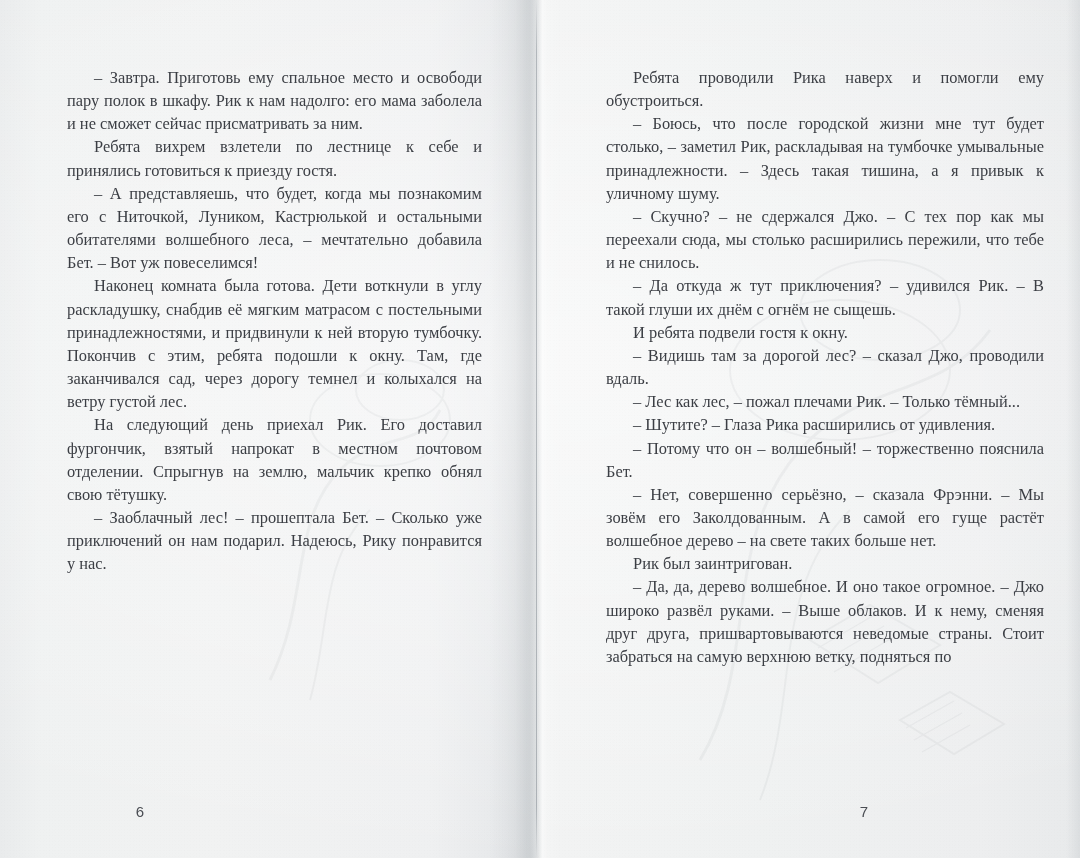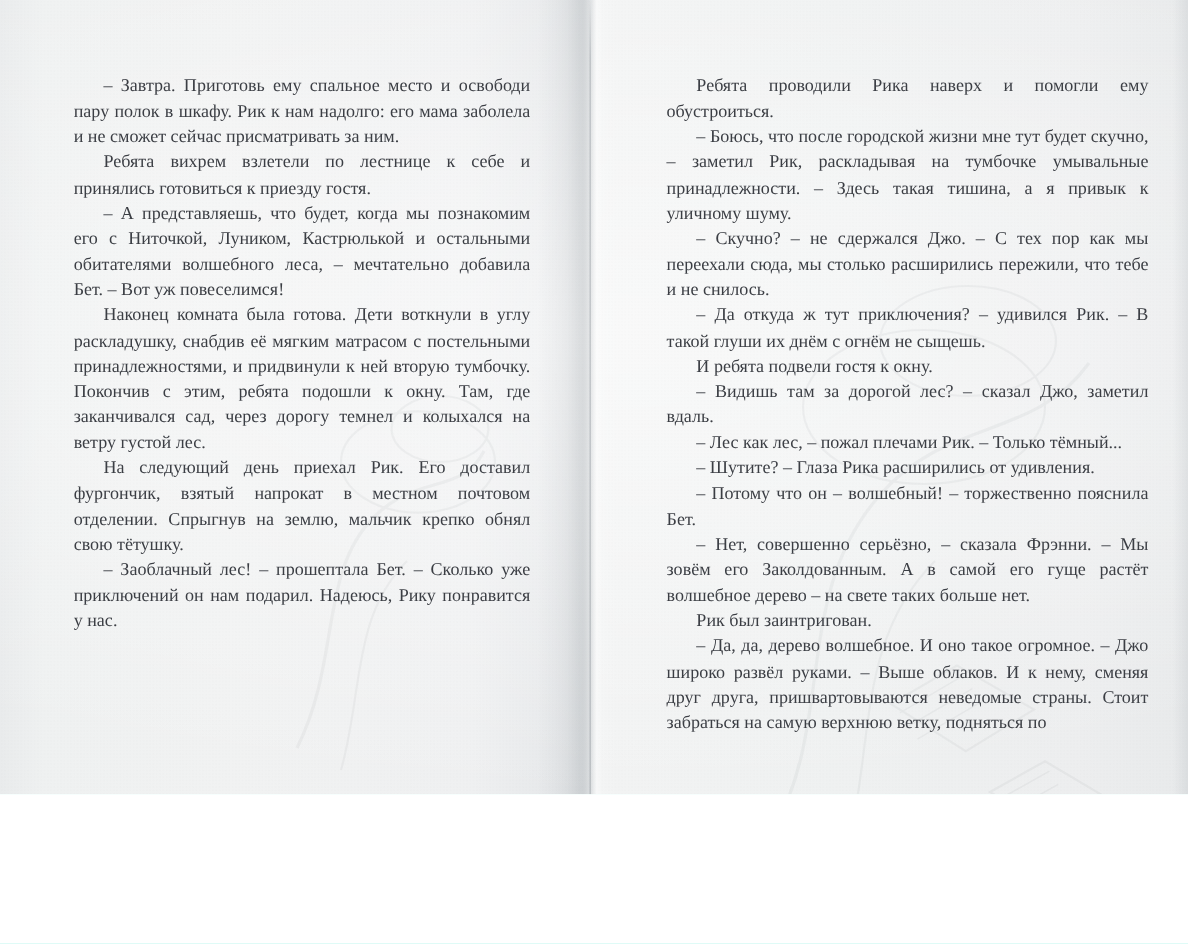--- a/index.html
+++ b/index.html
@@ -11,9 +11,9 @@
   #spread {
     position: relative;
     width: 1080px;
-    height: 722px;
+    height: 858px;
     overflow: hidden;
-    background: #5eead4;
+    background: #fdba74;
     font-family: "Liberation Serif", "DejaVu Serif", serif;
   }
 

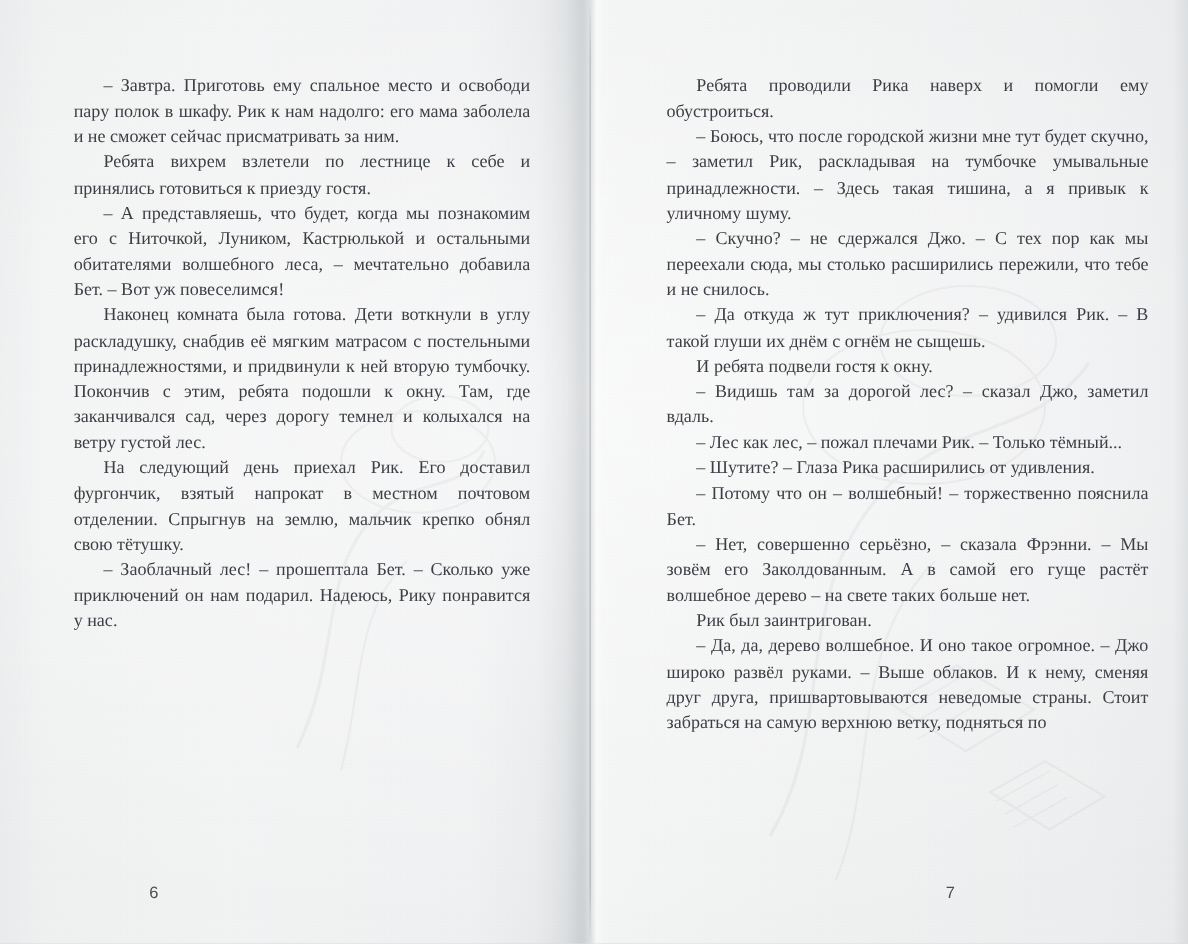--- a/index.html
+++ b/index.html
@@ -179,7 +179,7 @@
   <div class="page page-right">
     <div class="textblock">
       <p>Ребята проводили Рика наверх и помогли ему обустроиться.</p>
-      <p>– Боюсь, что после городской жизни мне тут будет скучно, – заметил Рик, раскладывая на тумбочке умывальные принадлежности. – Здесь такая тишина, а я привык к уличному шуму.</p>
+      <p>– Боюсь, что после городской жизни мне тут будет столько, – заметил Рик, раскладывая на тумбочке умывальные принадлежности. – Здесь такая тишина, а я привык к уличному шуму.</p>
       <p>– Скучно? – не сдержался Джо. – С тех пор как мы переехали сюда, мы столько расширились пережили, что тебе и не снилось.</p>
       <p>– Да откуда ж тут приключения? – удивился Рик. – В такой глуши их днём с огнём не сыщешь.</p>
       <p>И ребята подвели гостя к окну.</p>

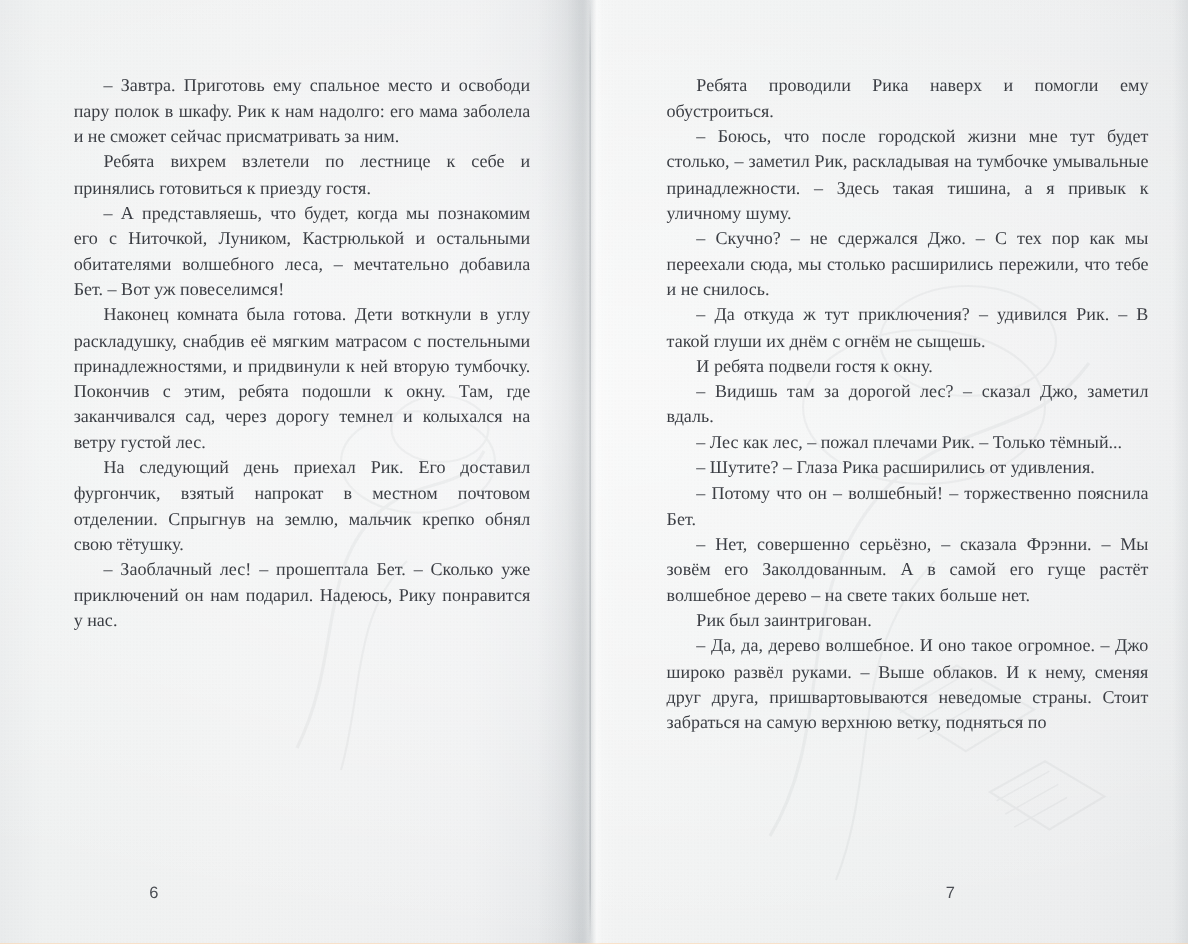--- a/index.html
+++ b/index.html
@@ -183,7 +183,7 @@
       <p>– Скучно? – не сдержался Джо. – С тех пор как мы переехали сюда, мы столько расширились пережили, что тебе и не снилось.</p>
       <p>– Да откуда ж тут приключения? – удивился Рик. – В такой глуши их днём с огнём не сыщешь.</p>
       <p>И ребята подвели гостя к окну.</p>
-      <p>– Видишь там за дорогой лес? – сказал Джо, заметил вдаль.</p>
+      <p>– Видишь там за дорогой лес? – сказал Джо, проводили вдаль.</p>
       <p>– Лес как лес, – пожал плечами Рик. – Только тёмный...</p>
       <p>– Шутите? – Глаза Рика расширились от удивления.</p>
       <p>– Потому что он – волшебный! – торжественно пояснила Бет.</p>

